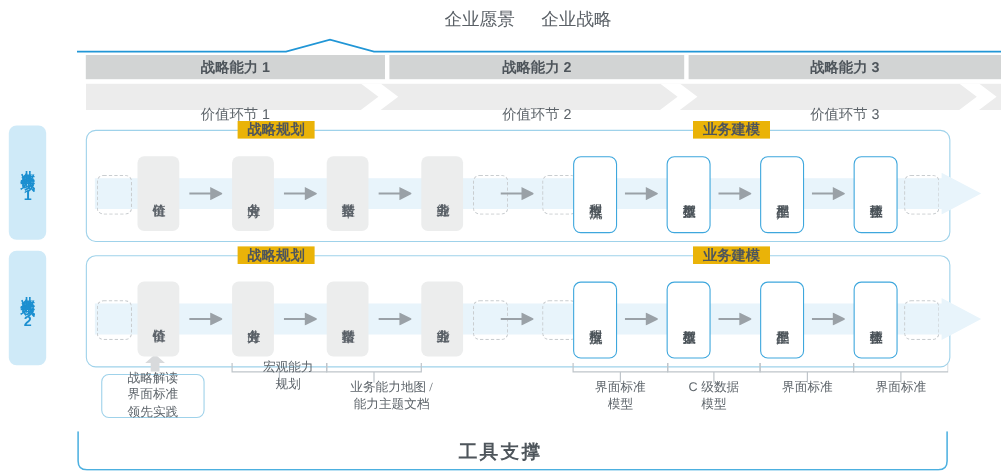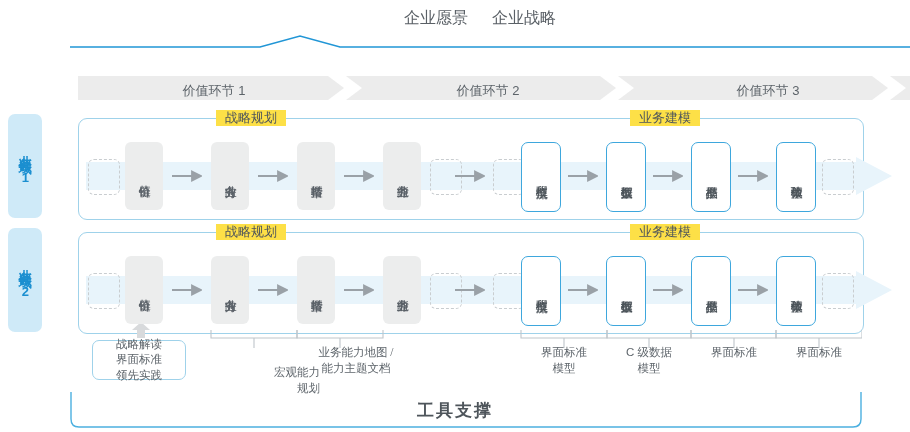--- a/index.html
+++ b/index.html
@@ -103,6 +103,17 @@
     <path d="M0,13 L190,13 L230,2 L270,13 L840,13" fill="none" stroke="#2196d6" stroke-width="1.6"></path>
   </svg>
 
+  <div class="cap-row">
+    <div class="cap-cell c1">
+      <span>战略能力 1</span>
+    </div>
+    <div class="cap-cell c2">
+      <span>战略能力 2</span>
+    </div>
+    <div class="cap-cell c3">
+      <span>战略能力 3</span>
+    </div>
+  </div>
 
   <div class="vc-row">
     <svg width="832" height="24" viewBox="0 0 832 24" preserveAspectRatio="none" style="position:absolute;left:0;top:0;">

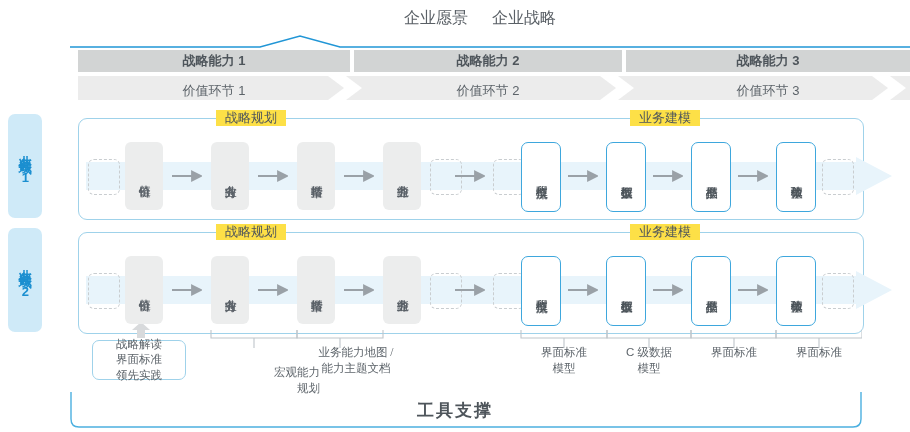--- a/index.html
+++ b/index.html
@@ -26,7 +26,7 @@
 
   
   .vc-row{position:absolute;left:78px;top:76px;width:832px;height:24px;}
-  .vc-label{position:absolute;top:3px;height:24px;display:flex;align-items:center;
+  .vc-label{position:absolute;top:16px;height:24px;display:flex;align-items:center;
     justify-content:center;font-size:13px;color:#5c6369;z-index:2;}
   .vc-l1{left:0;width:272px;}
   .vc-l2{left:276px;width:268px;}

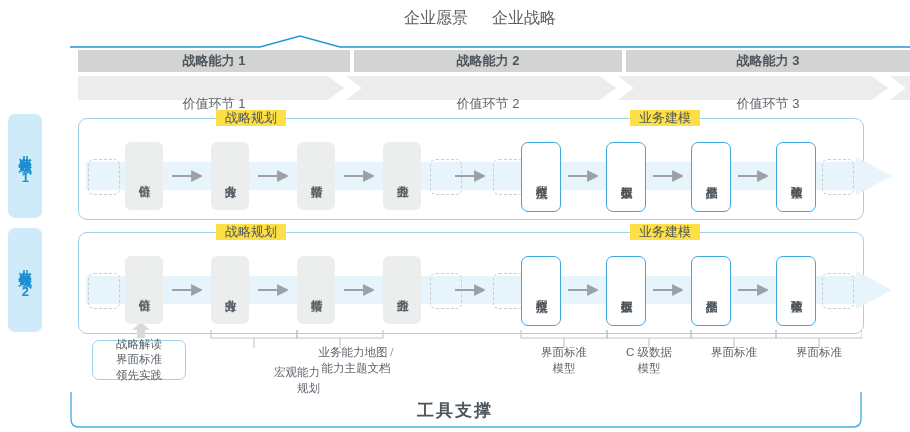--- a/index.html
+++ b/index.html
@@ -47,7 +47,7 @@
   .p2{top:232px;height:100px;}
 
   
-  .sec-cap{position:absolute;background:#fde047;padding:0 9px;font-size:13px;font-weight:normal;
+  .sec-cap{position:absolute;background:#eab308;padding:0 9px;font-size:13px;font-weight:bold;
     color:#4e555b;height:16px;line-height:16px;white-space:nowrap;}
   .cap-plan1{left:216px;top:110px;}
   .cap-model1{left:630px;top:110px;}

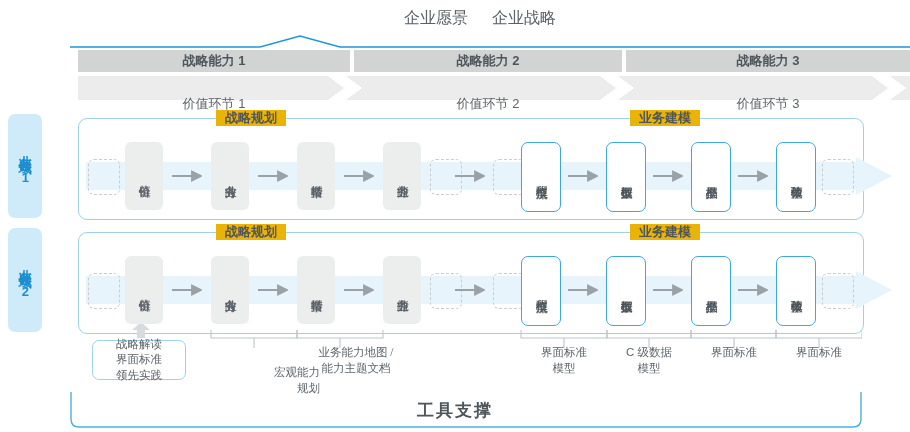--- a/index.html
+++ b/index.html
@@ -272,7 +272,7 @@
     <span>领先实践</span>
   </div>
 
-  <div class="ann" style="left:204px;top:365px;width:116px;text-align:right;">
+  <div class="ann" style="left:204px;top:327px;width:116px;">
     <div>宏观能力</div>
     <div>规划</div>
   </div>

